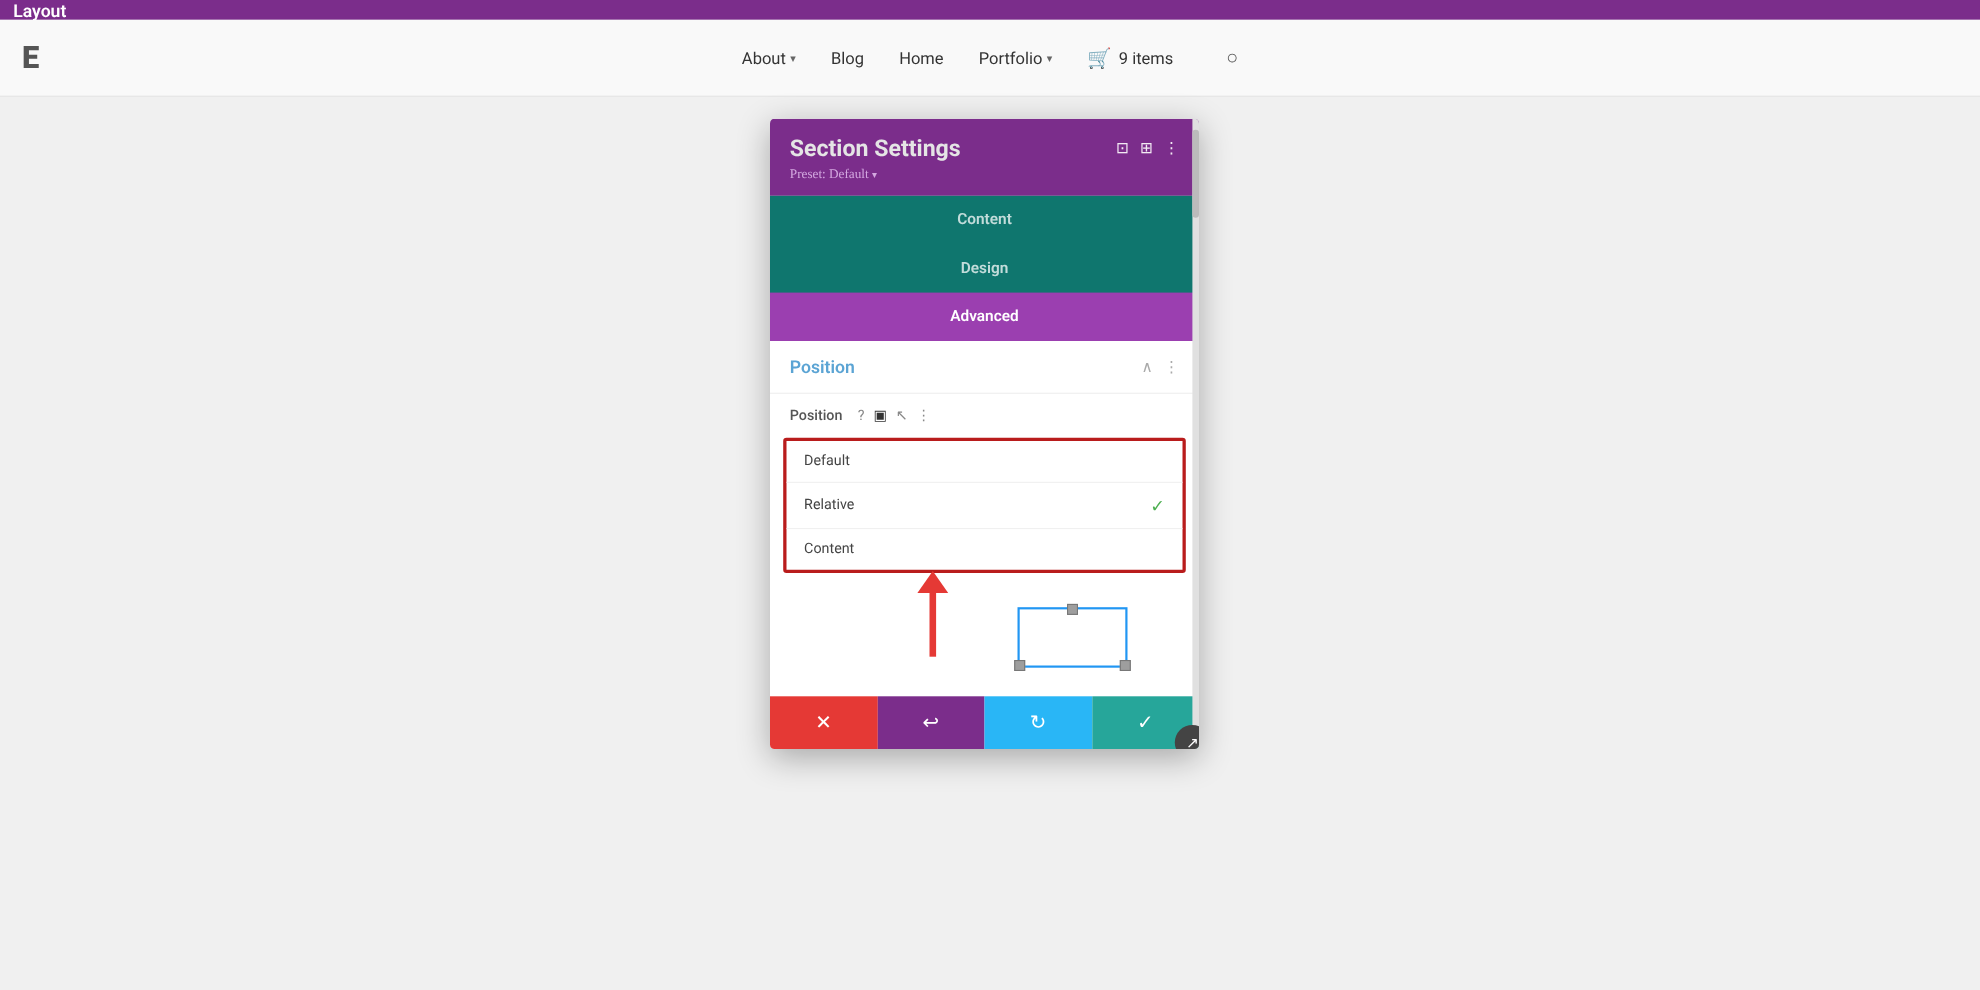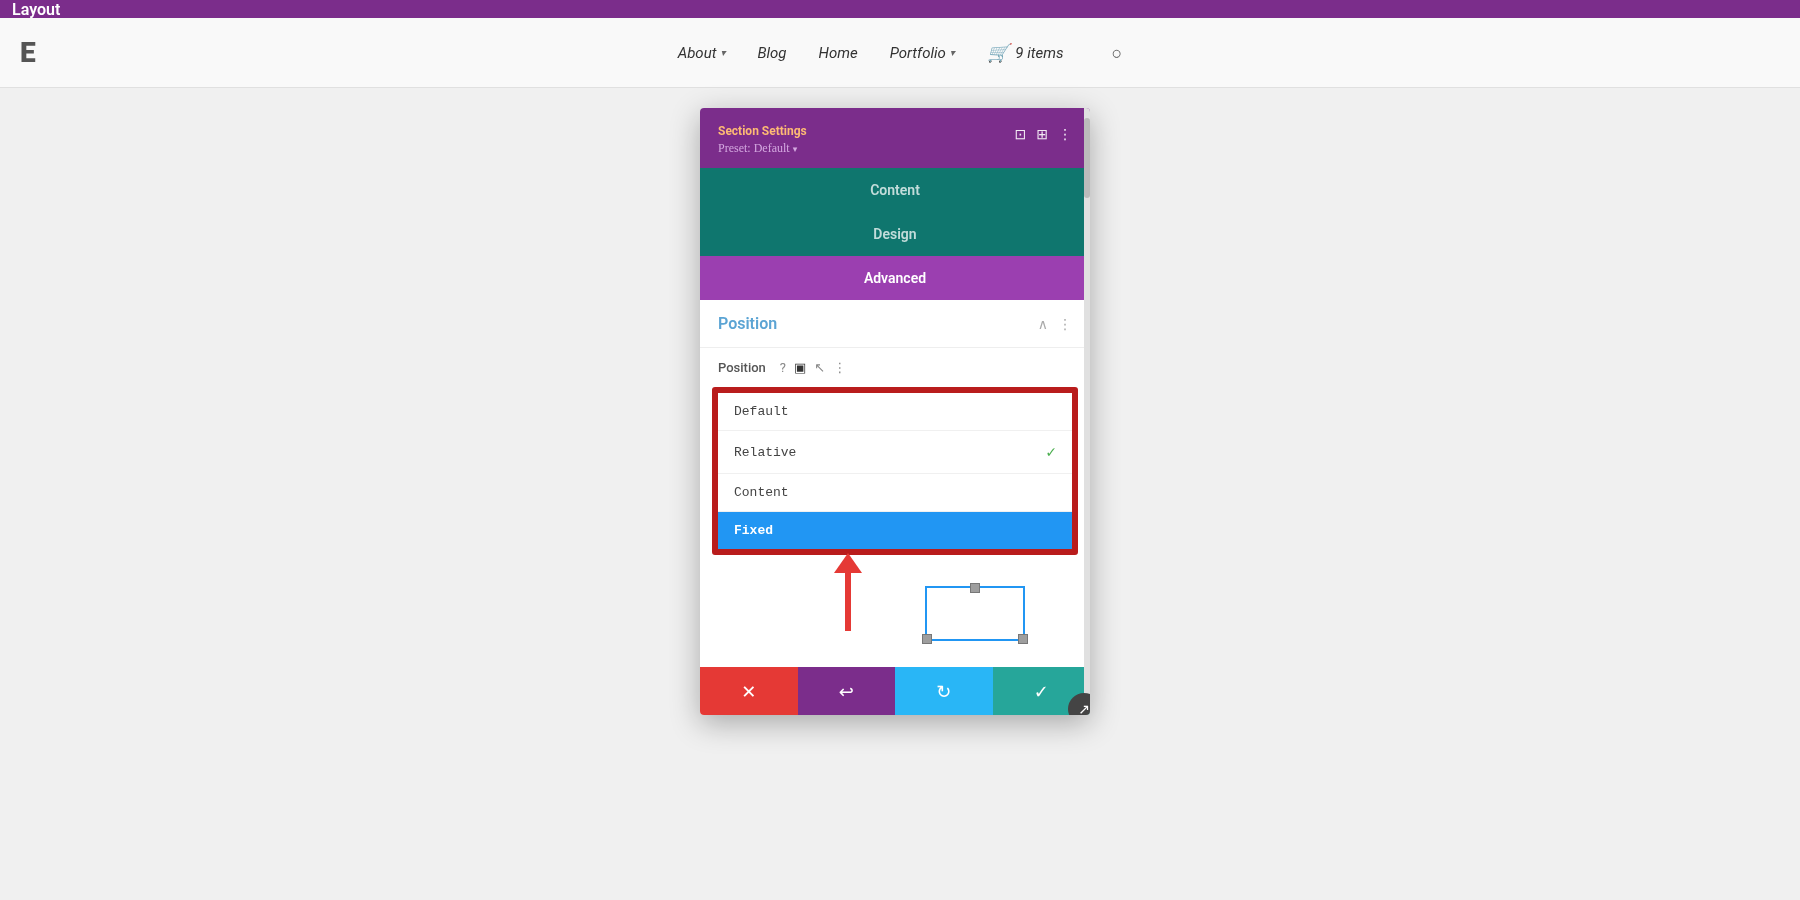--- a/index.html
+++ b/index.html
@@ -50,7 +50,6 @@
       align-items: center;
       gap: 32px;
       margin: 0 auto;
-      font-style: italic;
     }
     .nav-link {
       font-size: 15px;

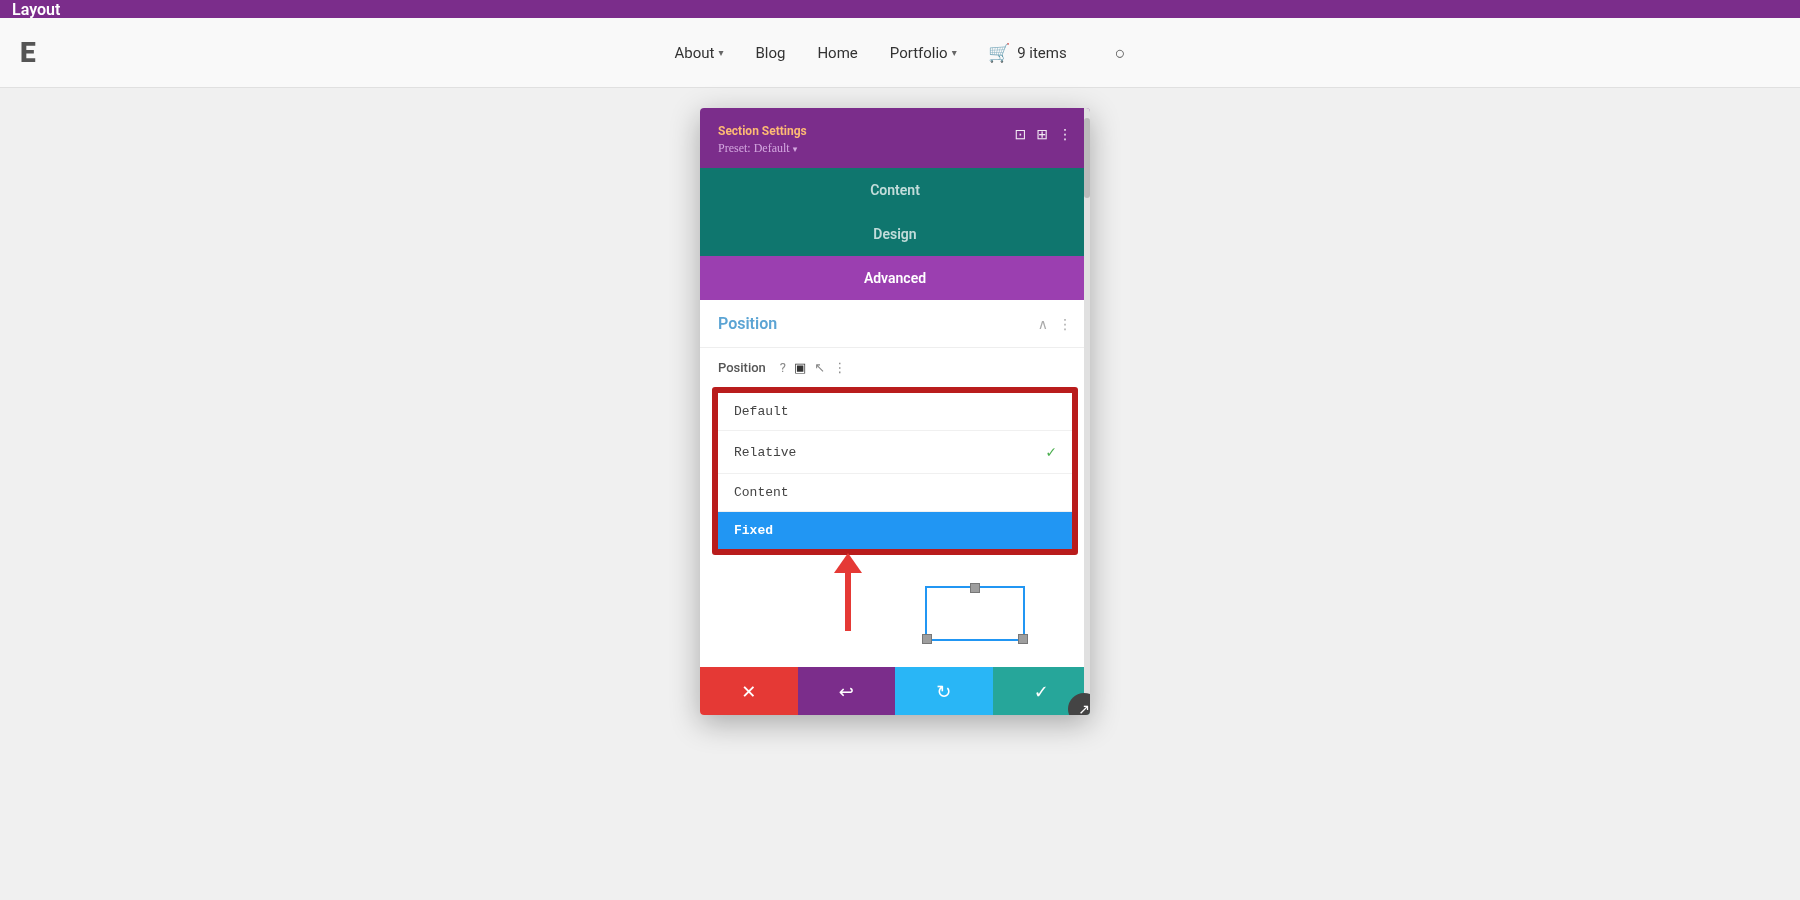--- a/index.html
+++ b/index.html
@@ -110,8 +110,8 @@
     }
     .panel-title-group {}
     .panel-title {
-      color: #fdba74;
-      font-size: 12px;
+      color: #e5e5e5;
+      font-size: 21px;
       font-weight: 700;
     }
     .panel-preset {

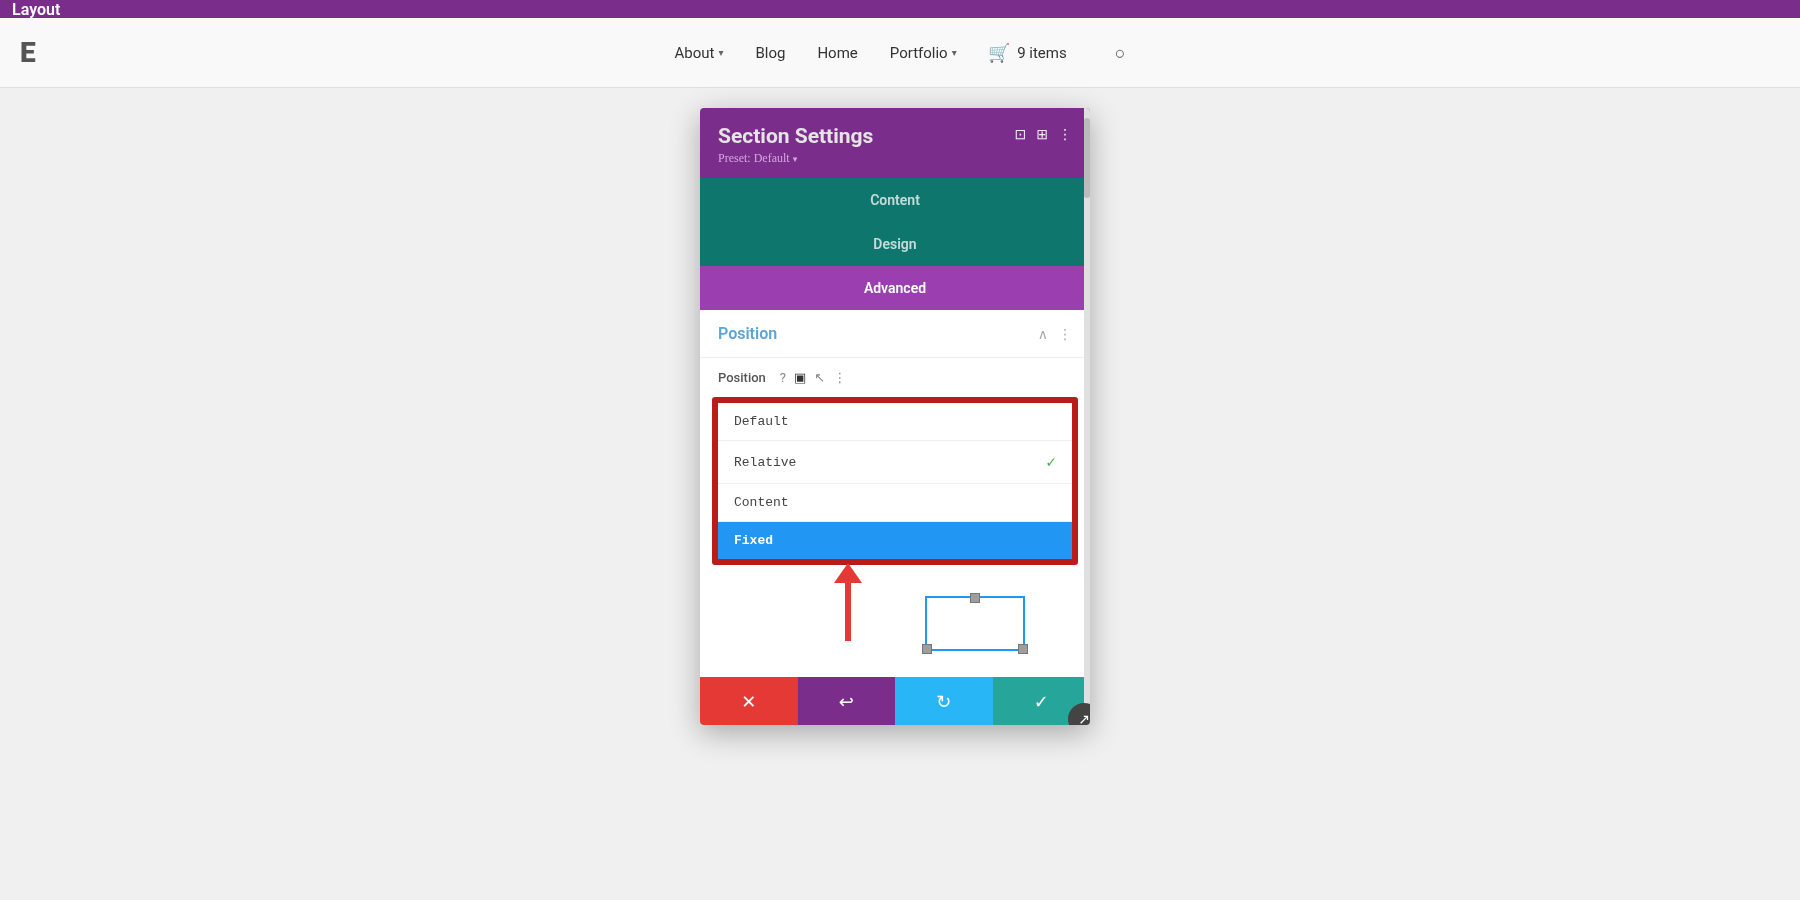--- a/index.html
+++ b/index.html
@@ -222,11 +222,10 @@
 
     
     .dropdown-list {
-      border: 6px solid #b91c1c;
+      border: 3px solid #b91c1c;
       margin: 0 12px;
       background: white;
       border-radius: 3px;
-      font-family: Liberation Mono, monospace;
     }
     .dropdown-item {
       padding: 11px 16px;

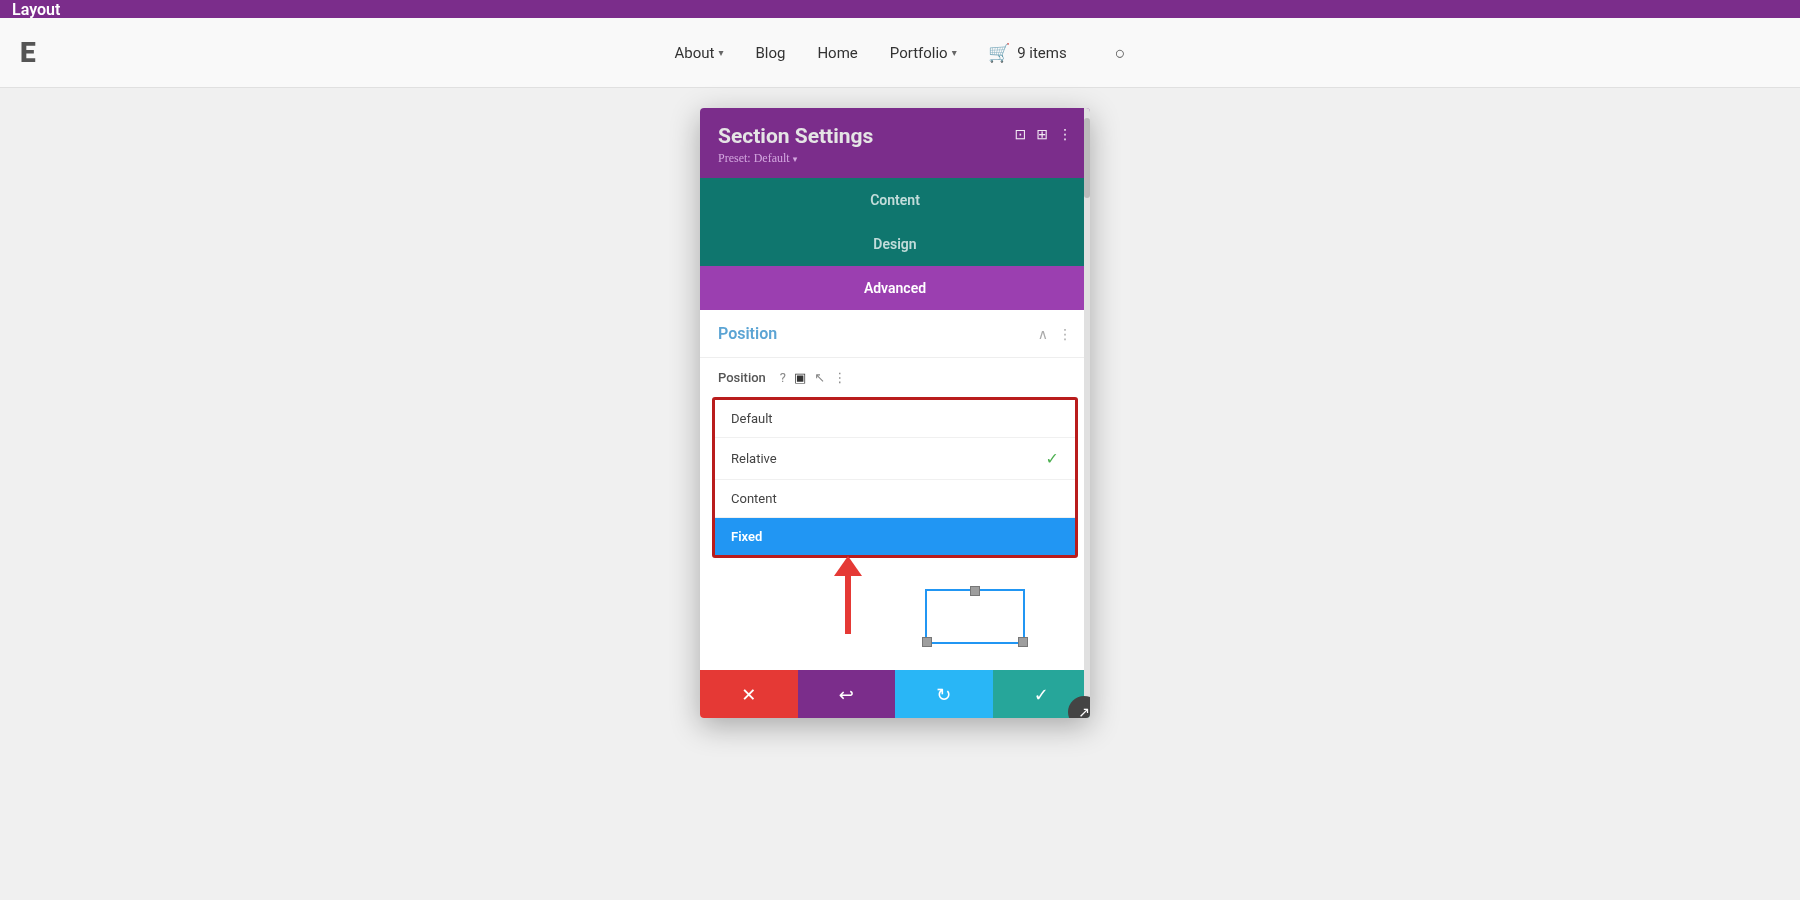--- a/index.html
+++ b/index.html
@@ -469,9 +469,6 @@
           <div class="dropdown-item">
             <span>Content</span>
           </div>
-          <div class="dropdown-item selected-option">
-            <span>Fixed</span>
-          </div>
         </div>
 
         <div class="position-diagram">

